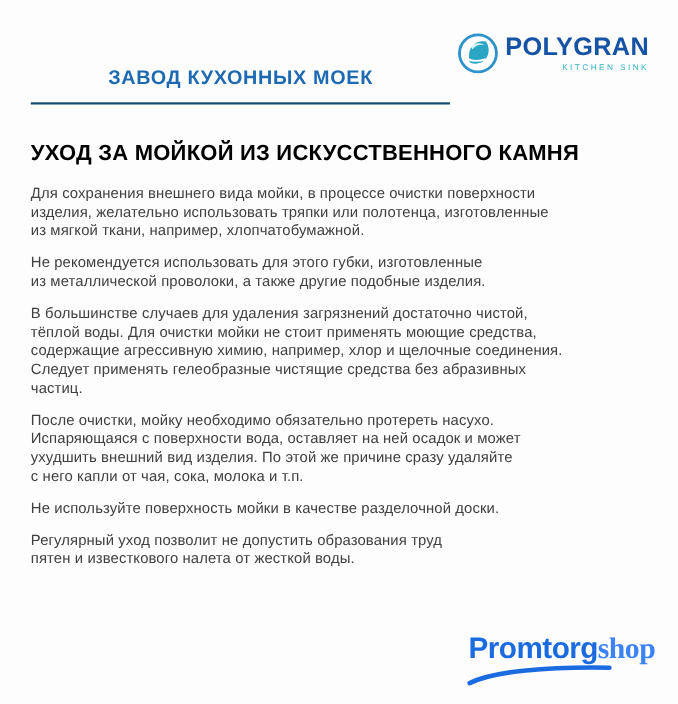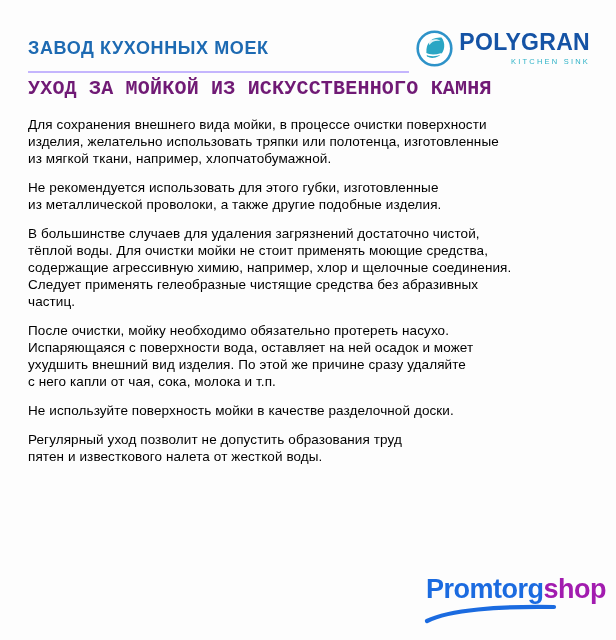--- a/index.html
+++ b/index.html
@@ -25,9 +25,10 @@
   }
   .header-left {
     width: 409px;
-    text-align: left;
+    text-align: center;
     padding-bottom: 12px;
-    border-bottom: 2px solid #c4b5fd;
+    border-bottom: 2px solid #0c4a6e;
+    margin-top: 22px;
   }
   .factory-title {
     font-size: 18px;

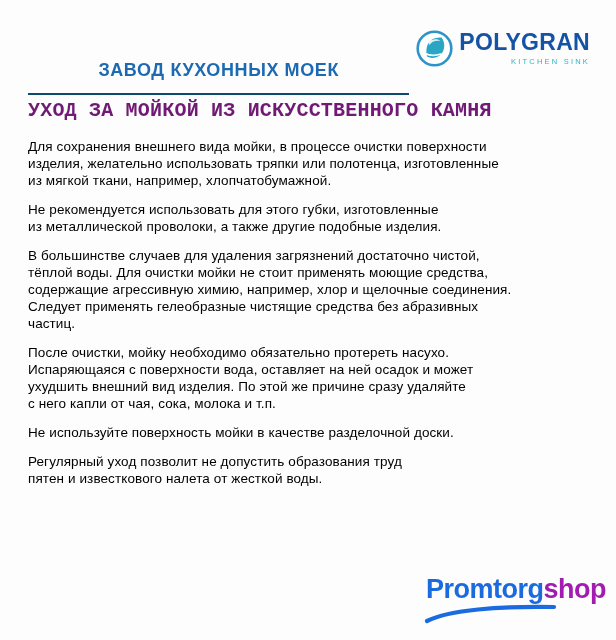--- a/index.html
+++ b/index.html
@@ -66,13 +66,12 @@
     padding: 0 28px;
   }
   .doc-title {
-    margin-top: 4px;
+    margin-top: 33px;
     font-size: 20px;
     font-weight: 700;
     letter-spacing: 0.2px;
-    color: #701a75;
+    color: #000000;
     white-space: nowrap;
-    font-family: Liberation Mono, monospace;
   }
   .doc-paragraphs { margin-top: 16px; }
   .doc-paragraphs p {

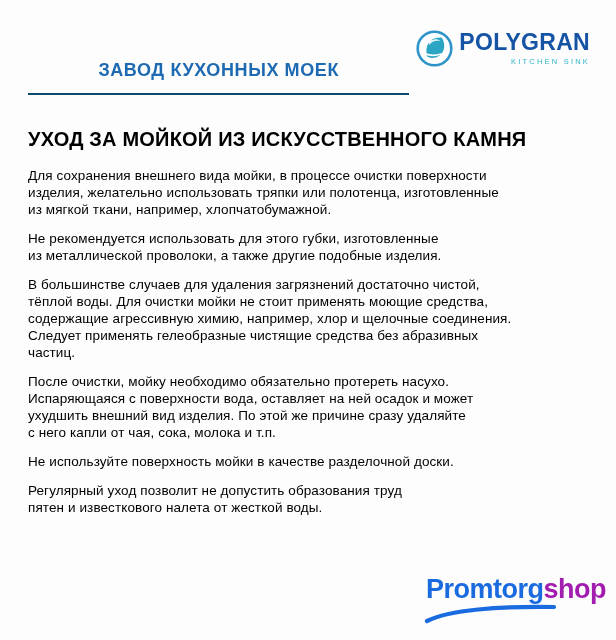--- a/index.html
+++ b/index.html
@@ -78,7 +78,7 @@
     font-size: 13.5px;
     line-height: 17px;
     letter-spacing: 0.1px;
-    color: #000000;
+    color: #404040;
     margin-bottom: 12px;
     white-space: pre-line;
   }

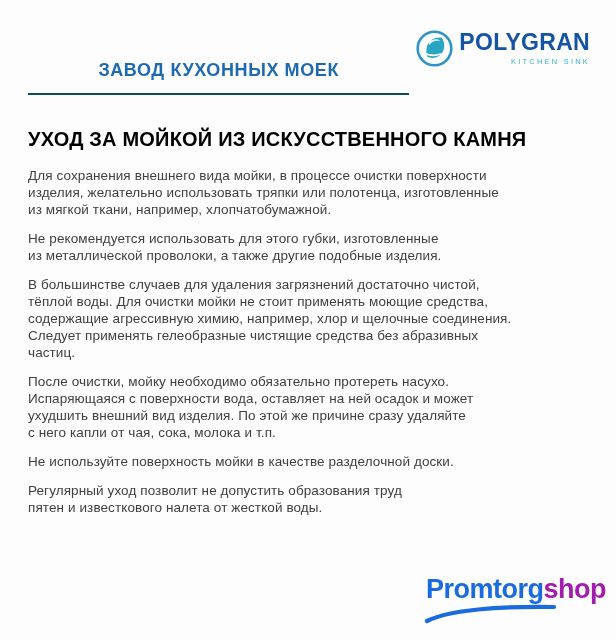--- a/index.html
+++ b/index.html
@@ -99,7 +99,7 @@
     white-space: nowrap;
   }
   .footer-logo .part1 { color: #1b6be0; }
-  .footer-logo .part2 { color: #a21caf; }
+  .footer-logo .part2 { color: #3b82f6; font-family: Liberation Serif, serif; }
   .footer-swoosh { display: block; margin-top: -1px; margin-left: -2px; }
 </style>
 </head>

